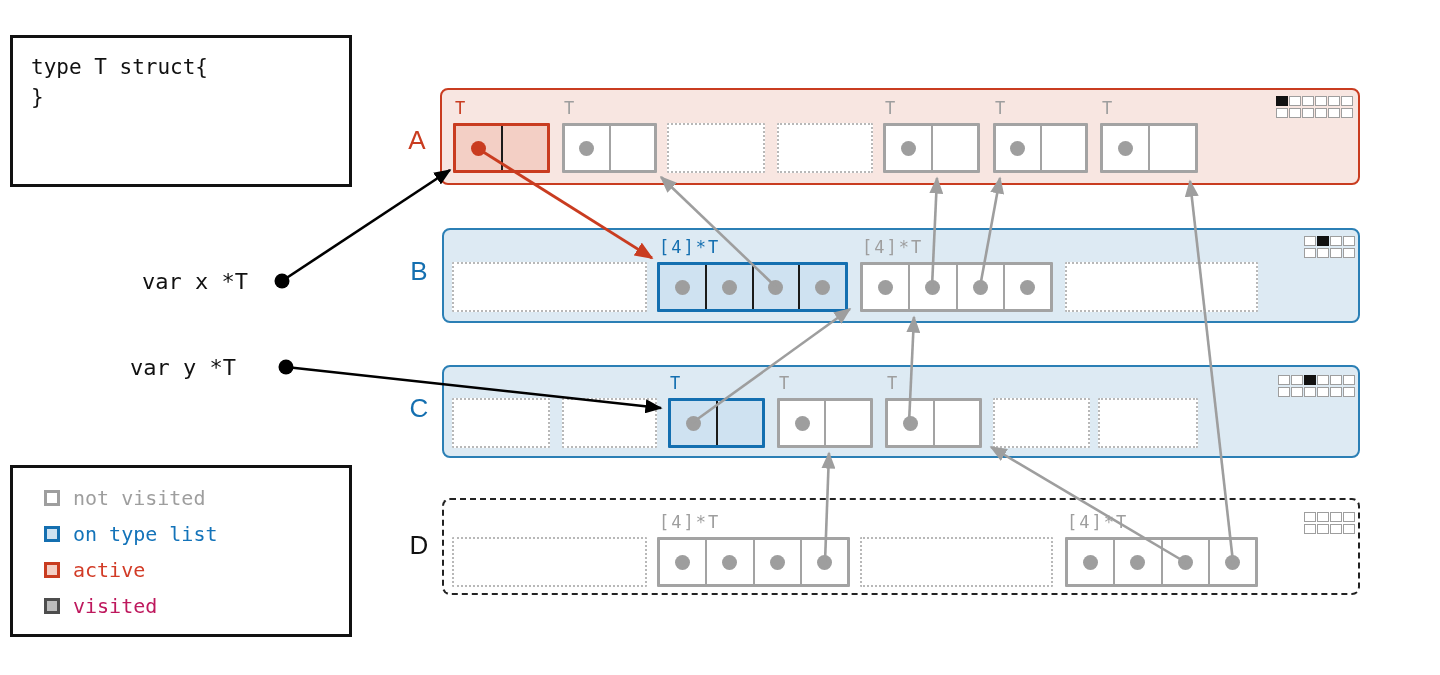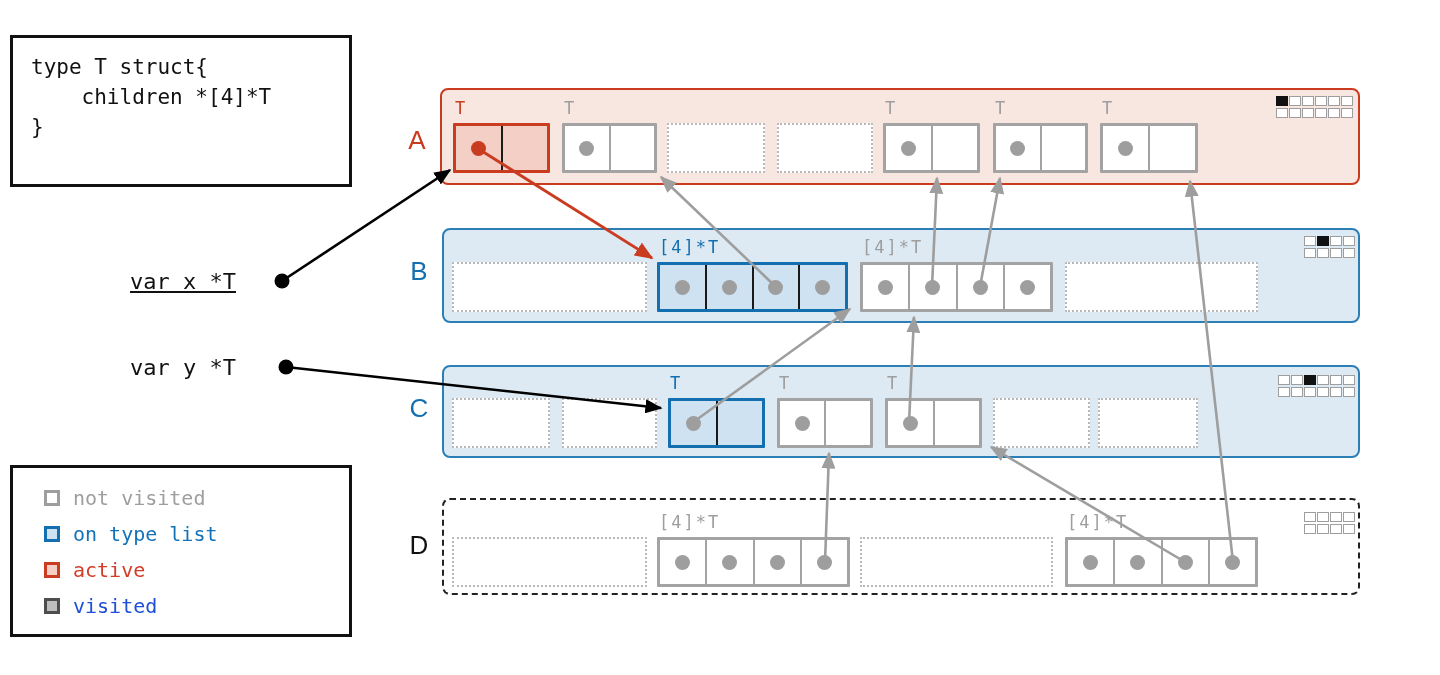--- a/index.html
+++ b/index.html
@@ -52,7 +52,6 @@
 
   <div class="code-box">
     <div>type T struct{</div>
-    <div>    children *[4]*T</div>
     <div>}</div>
   </div>
 

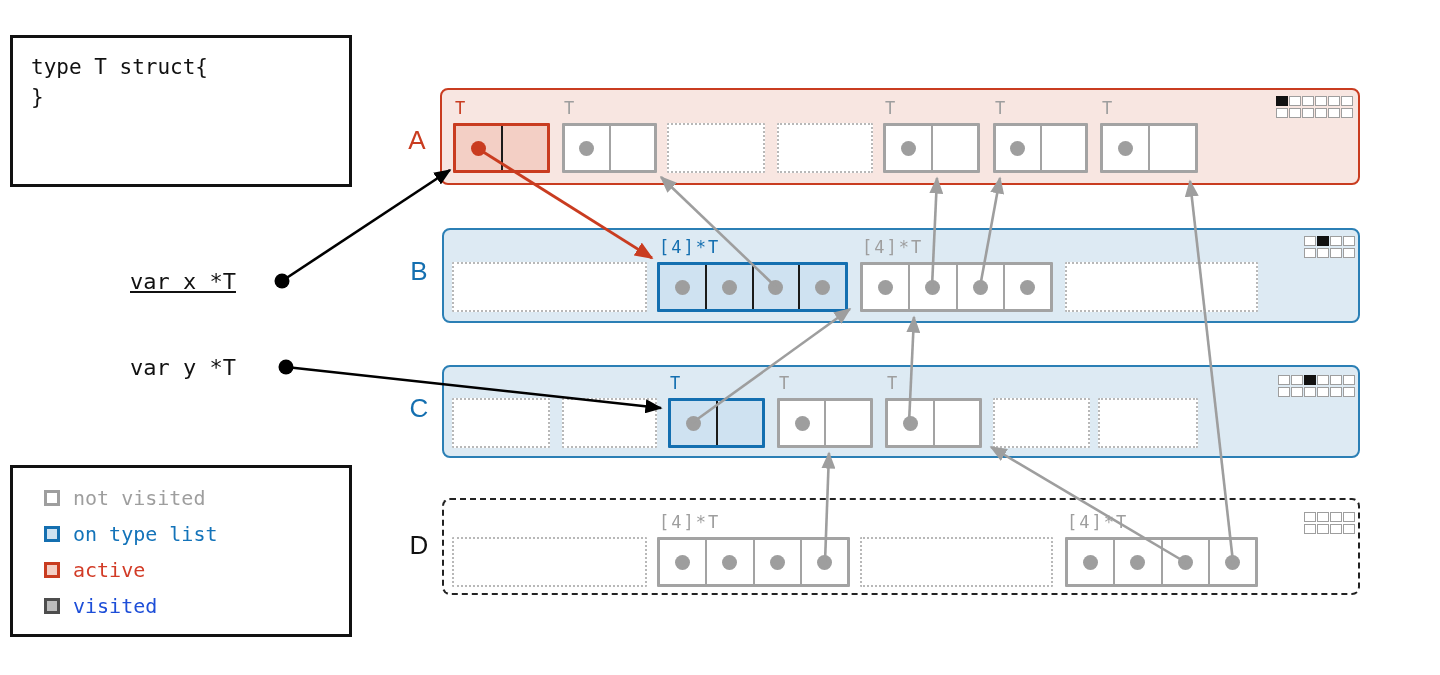--- a/index.html
+++ b/index.html
@@ -55,7 +55,7 @@
     <div>}</div>
   </div>
 
-  <div class="var-label" id="var-x" style="left: 130px; top: 268px; text-decoration: underline;">var x *T</div>
+  <div class="var-label" id="var-x" style="left: 142px; top: 268px;">var x *T</div>
   <div class="var-label" id="var-y" style="left: 130px; top: 354px;">var y *T</div>
 
   <div class="legend">

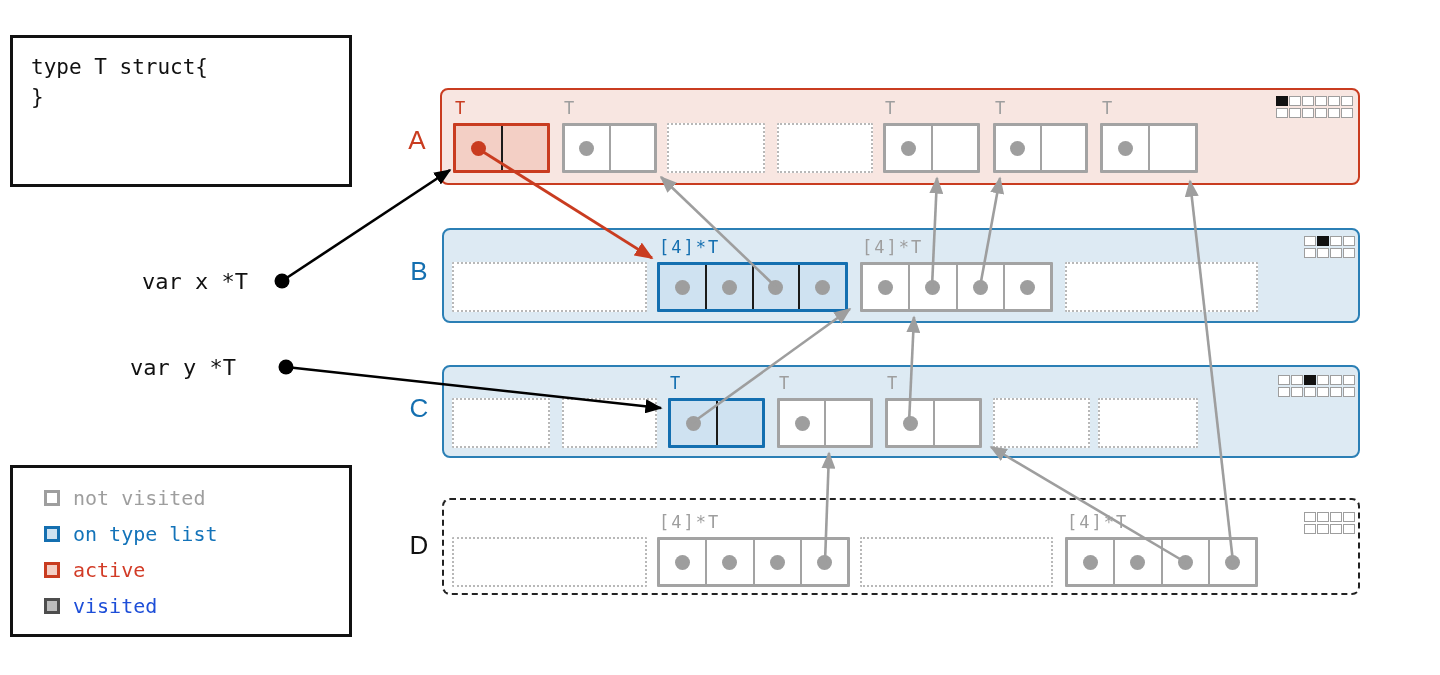--- a/index.html
+++ b/index.html
@@ -71,7 +71,7 @@
       <span class="swatch" style="border-color: rgb(201, 60, 32); background: rgb(243, 207, 197);"></span>
       <span>active</span>
     </div>
-    <div class="legend-item" style="color: #1d4ed8;">
+    <div class="legend-item" style="color: #be185d;">
       <span class="swatch" style="border-color: rgb(77, 77, 77); background: rgb(189, 189, 189);"></span>
       <span>visited</span>
     </div>

